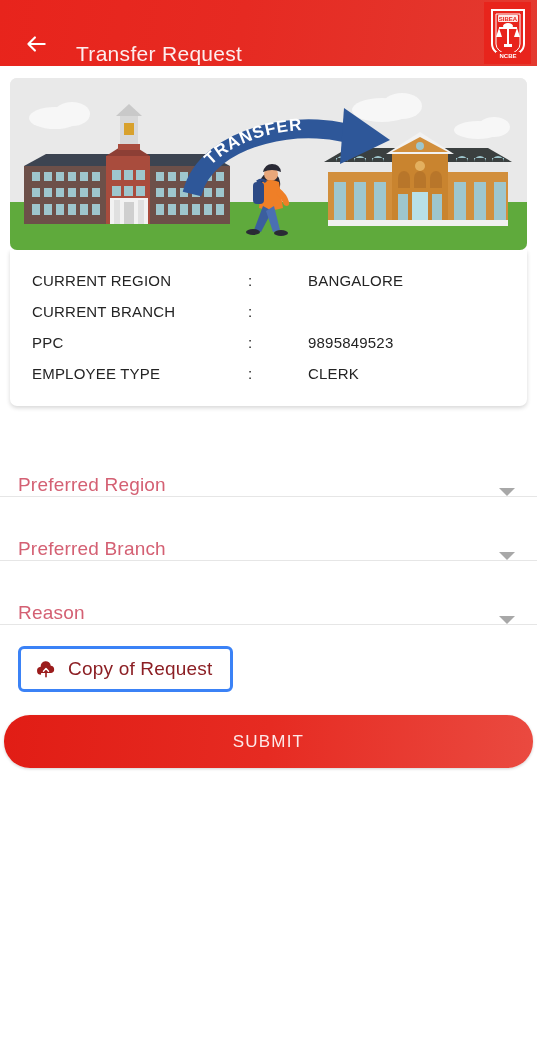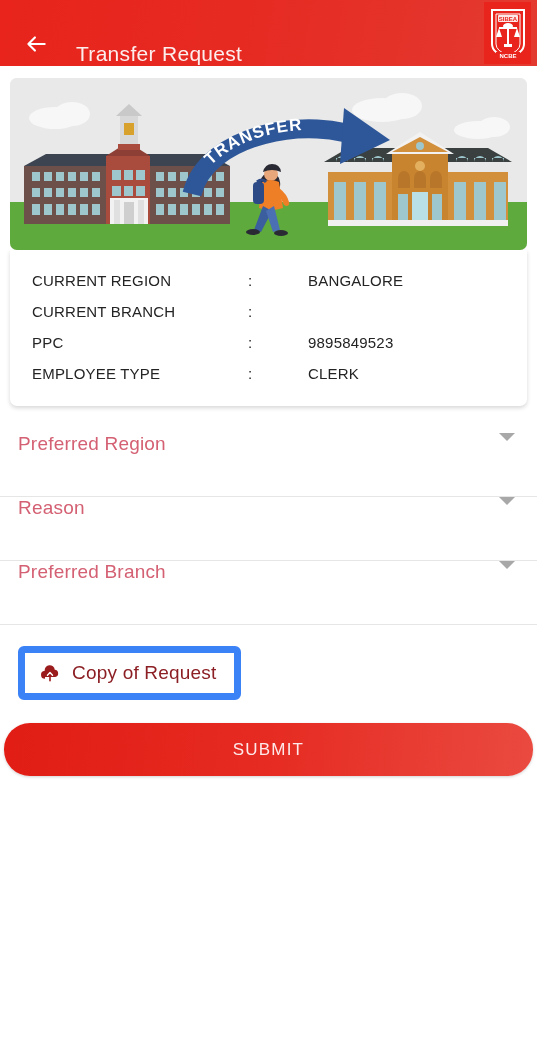--- a/index.html
+++ b/index.html
@@ -77,7 +77,7 @@
   .field{
     position:relative;
     height:64px;
-    display:flex;align-items:flex-start;
+    display:flex;align-items:flex-end;
     padding:0 18px 0 18px;
     border-bottom:1px solid #e6e6e6;
     cursor:pointer;

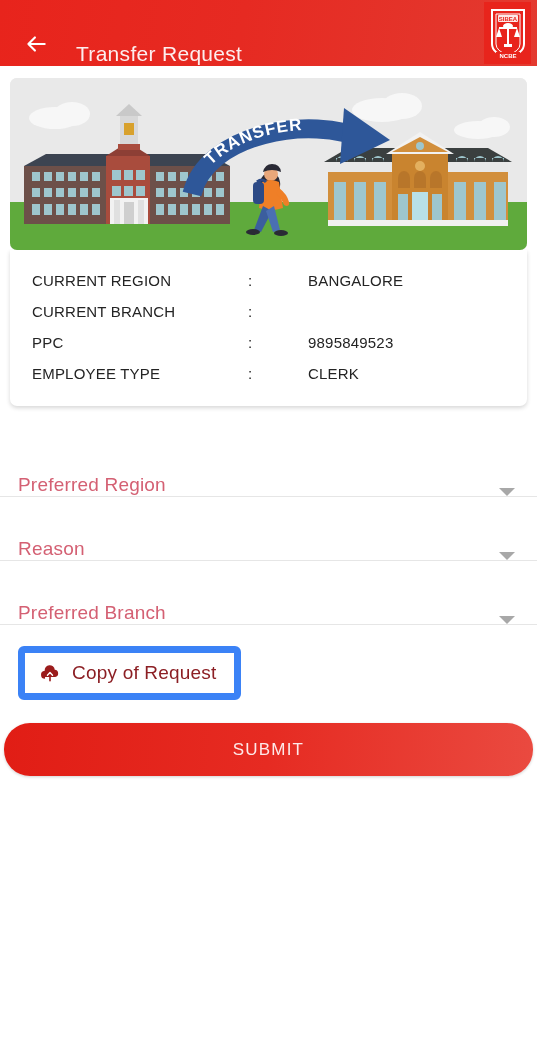--- a/index.html
+++ b/index.html
@@ -339,12 +339,12 @@
   </div>
 
   <div class="field">
+    <span class="field-label">Preferred Branch</span>
+    <span class="caret"></span>
+  </div>
+
+  <div class="field">
     <span class="field-label">Reason</span>
-    <span class="caret"></span>
-  </div>
-
-  <div class="field">
-    <span class="field-label">Preferred Branch</span>
     <span class="caret"></span>
   </div>
 </div>

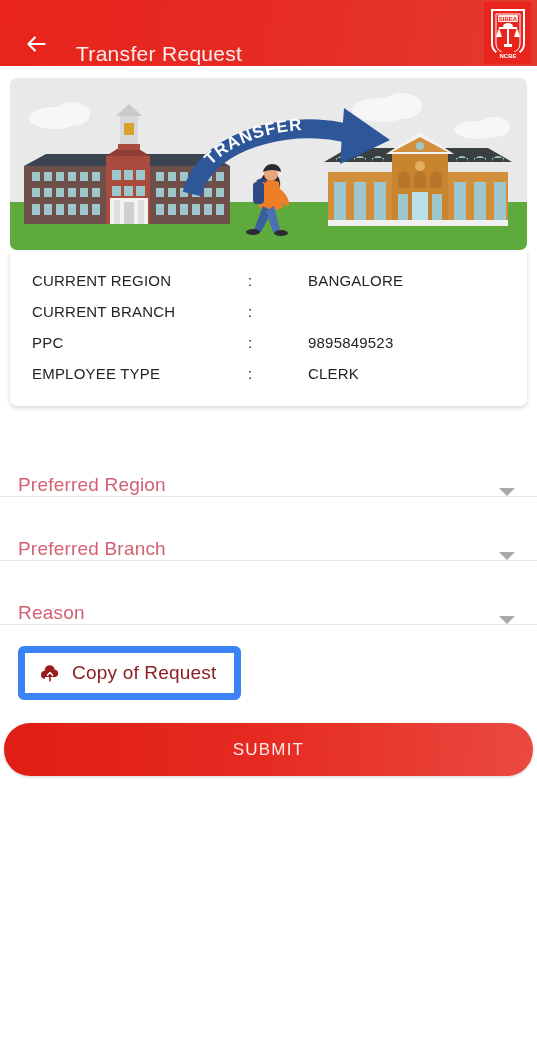--- a/index.html
+++ b/index.html
@@ -101,7 +101,7 @@
   .upload-area{padding:21px 0 0 18px}
   .upload-btn{
     display:inline-flex;align-items:center;gap:11px;
-    border:7px solid #3b82f6;
+    border:3px solid #3b82f6;
     border-radius:6px;
     padding:9px 17px 9px 14px;
     background:#fff;

